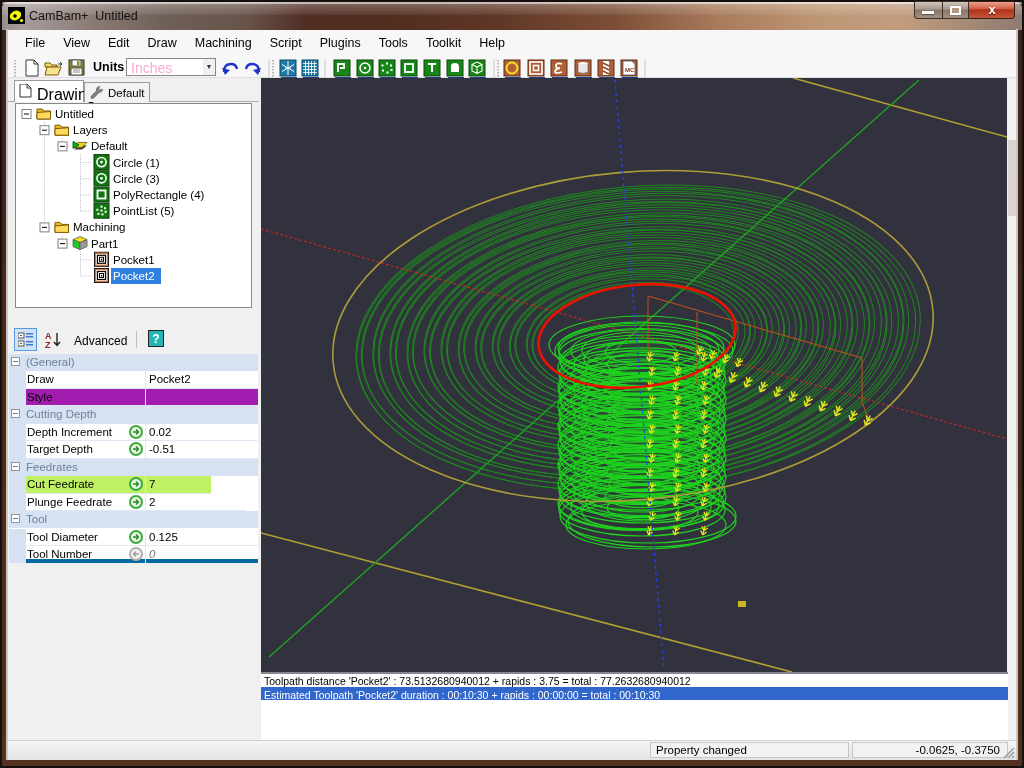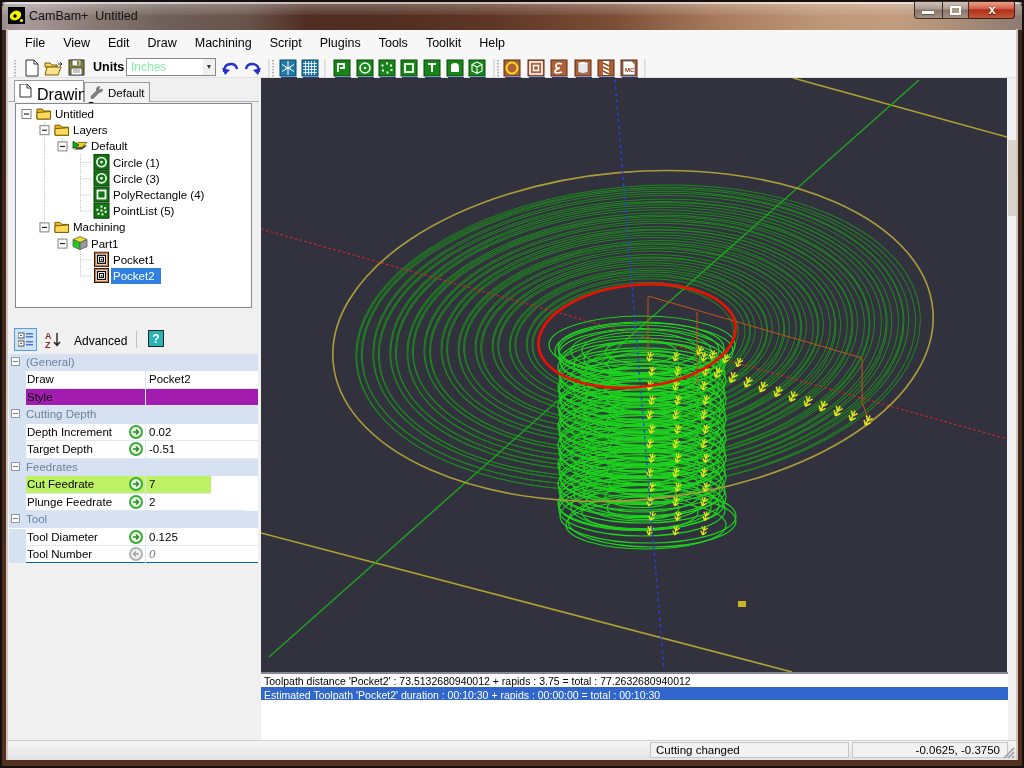--- a/index.html
+++ b/index.html
@@ -177,7 +177,7 @@
 </svg>
 <div class="abs" style="left:93px;top:60px;font-size:12.5px;font-weight:bold;color:#000">Units</div>
 <div class="abs" style="left:126px;top:58px;width:90px;height:18px;background:#fff;border:1px solid #888"></div>
-<div class="abs" style="left:131px;top:60px;font-size:12px;color:#86efac">Inches</div>
+<div class="abs" style="left:131px;top:60px;font-size:14px;color:#f9a8d4">Inches</div>
 <div class="abs" style="left:203px;top:59px;width:12px;height:16px;background:#f0f0f0;font-size:7px;text-align:center;line-height:16px;color:#333">▼</div>
 
 <div class="abs" style="left:8px;top:78px;width:251px;height:662px;background:#f0f0f0"></div>

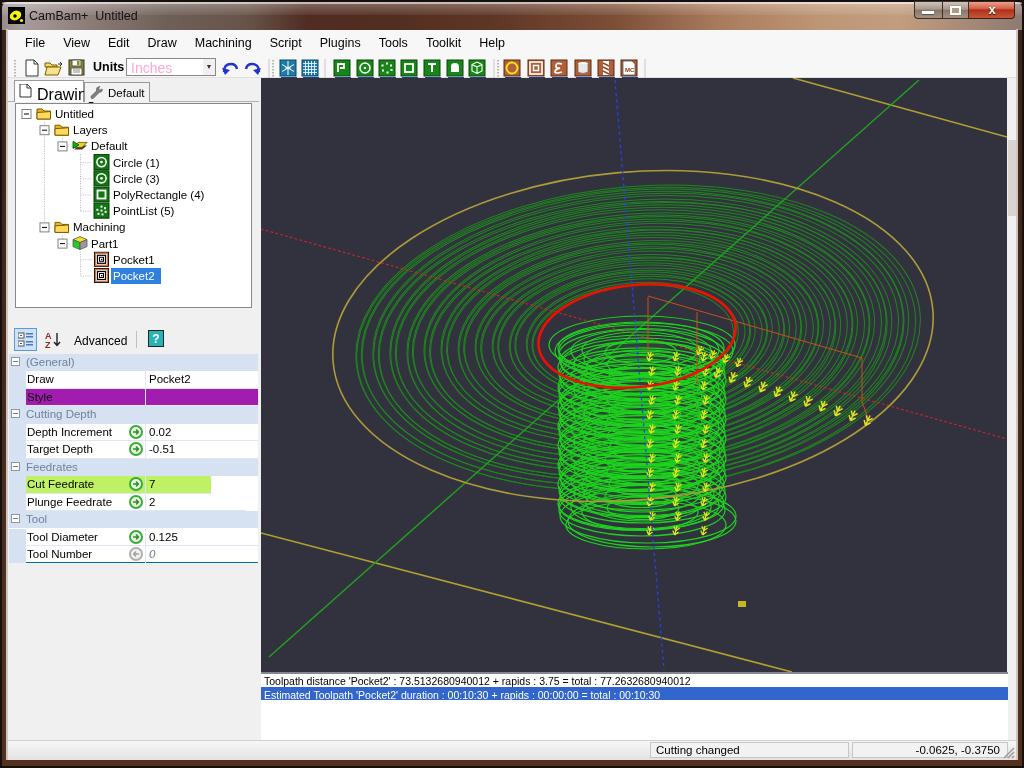--- a/index.html
+++ b/index.html
@@ -404,7 +404,7 @@
       </svg>
 <span style="position:absolute;left:140px;top:2px;color:#000">0.125</span>
 </div>
-<div style="position:absolute;left:0;top:191.9px;width:249px;height:17.45px;background:#fff;border-bottom:1px solid #0369a1">
+<div style="position:absolute;left:0;top:191.9px;width:249px;height:17.45px;background:#fff;border-bottom:4px solid #0369a1">
       <div style="position:absolute;left:0;top:0;width:17px;height:17.45px;background:#d6e2f2"></div>
       <span style="position:absolute;left:18px;top:2px;color:#000">Tool Number</span>
       <div style="position:absolute;left:136px;top:0;width:1px;height:17.45px;background:#dfe8f4"></div>

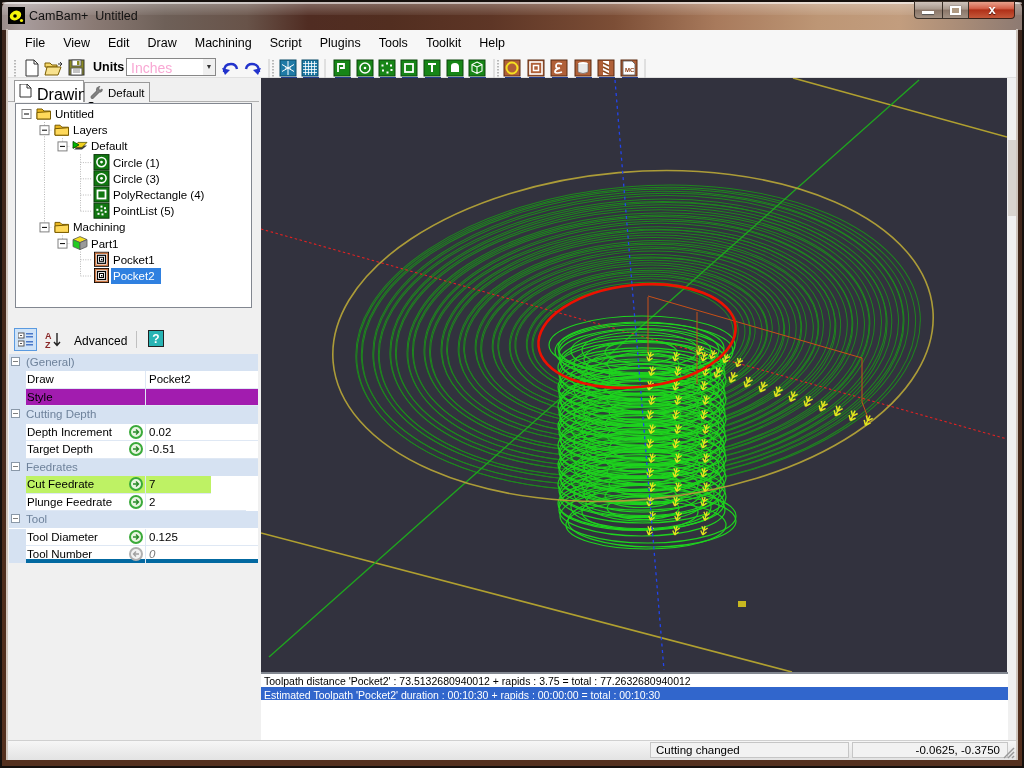--- a/index.html
+++ b/index.html
@@ -744,7 +744,7 @@
 
 <div class="abs" style="left:8px;top:740px;width:1008px;height:20px;background:linear-gradient(to bottom,#f6f6f6,#e3e3e3);border-top:1px solid #d0d0d0"></div>
 <div class="abs" style="left:650px;top:742px;width:199px;height:16px;border:1px solid #c6c6c6;background:#f2f2f2"></div>
-<div class="abs" style="left:656px;top:744px;font-size:11.5px;color:#000">Cutting changed</div>
+<div class="abs" style="left:656px;top:744px;font-size:11.5px;color:#000">Property changed</div>
 <div class="abs" style="left:852px;top:742px;width:156px;height:16px;border:1px solid #c6c6c6;background:#f2f2f2"></div>
 <div class="abs" style="left:0px;top:744px;width:1000px;font-size:11.5px;color:#000;text-align:right">-0.0625, -0.3750</div>
 <svg class="abs" style="left:1002px;top:746px" width="14" height="14">

